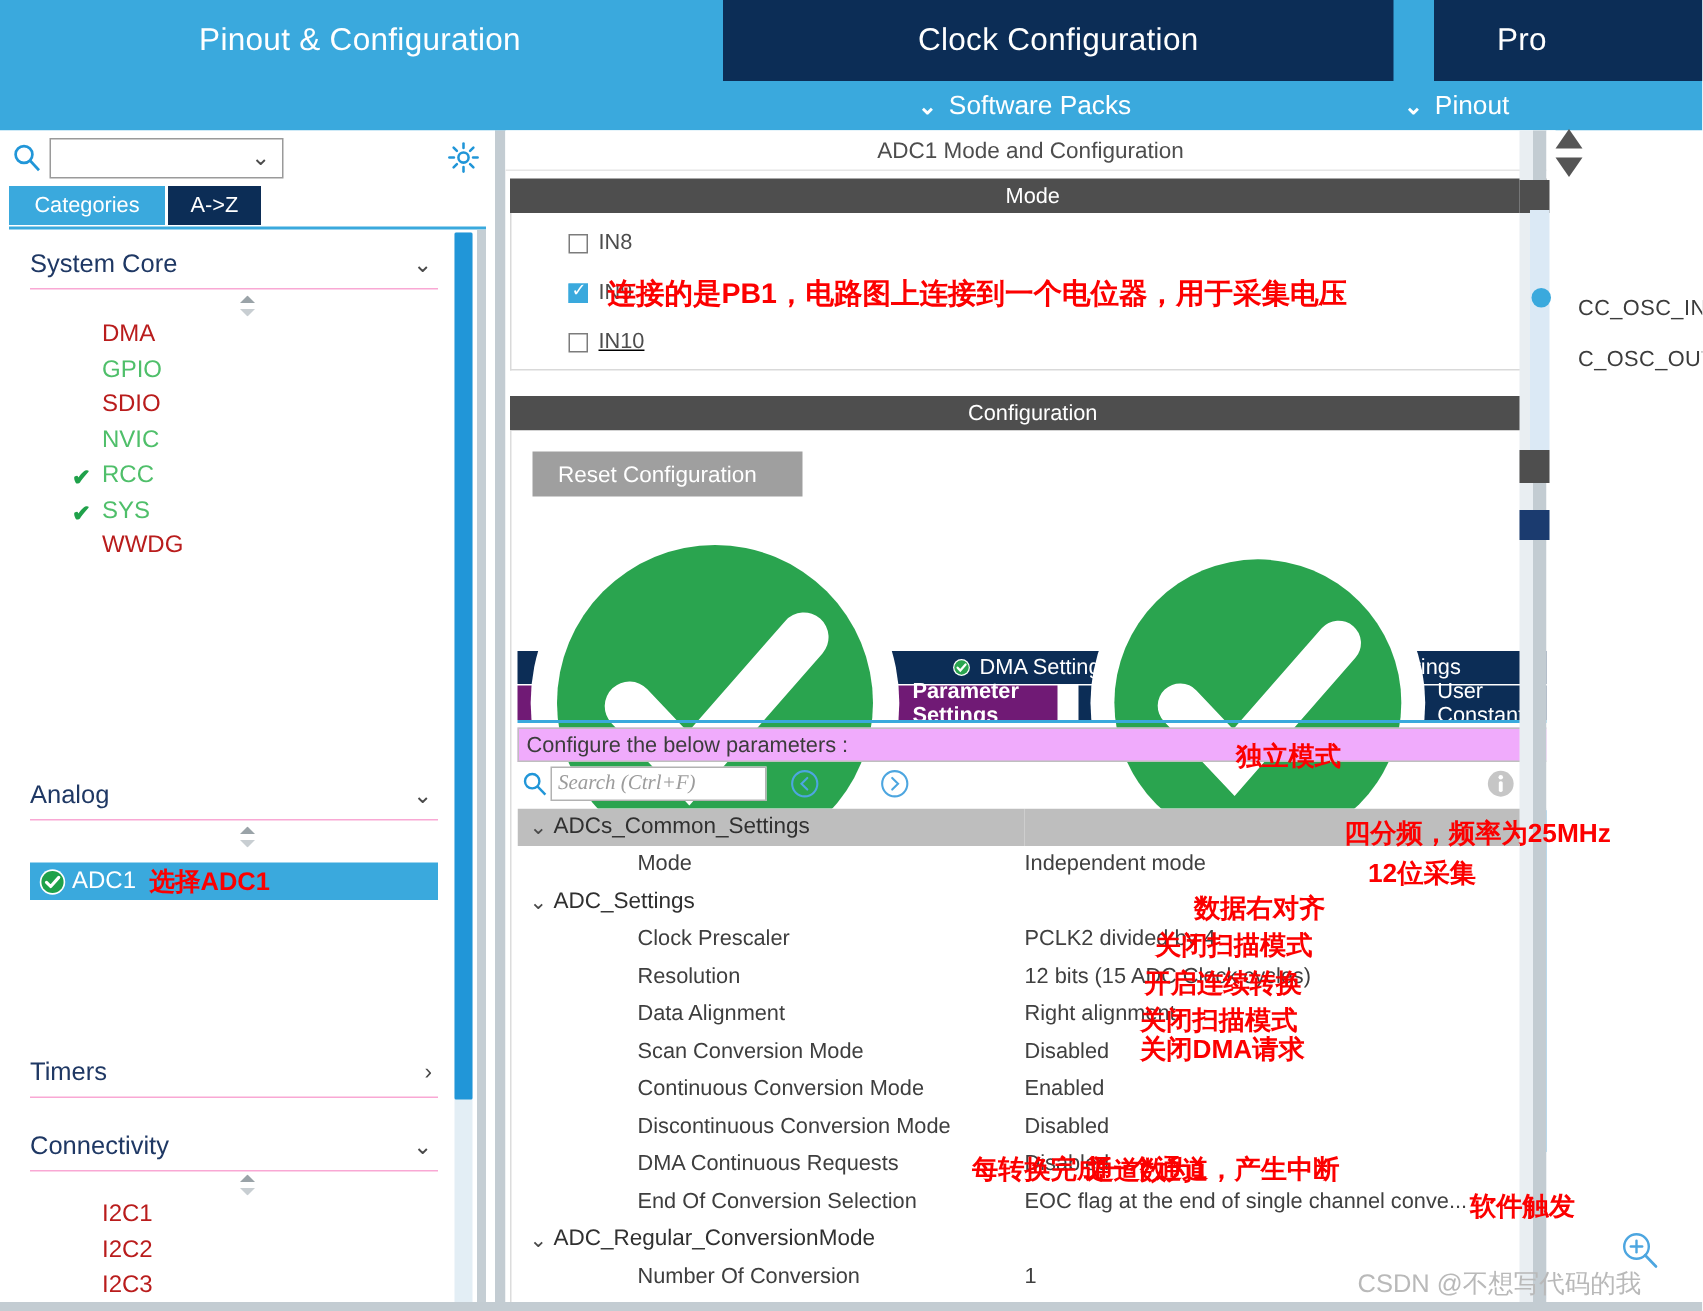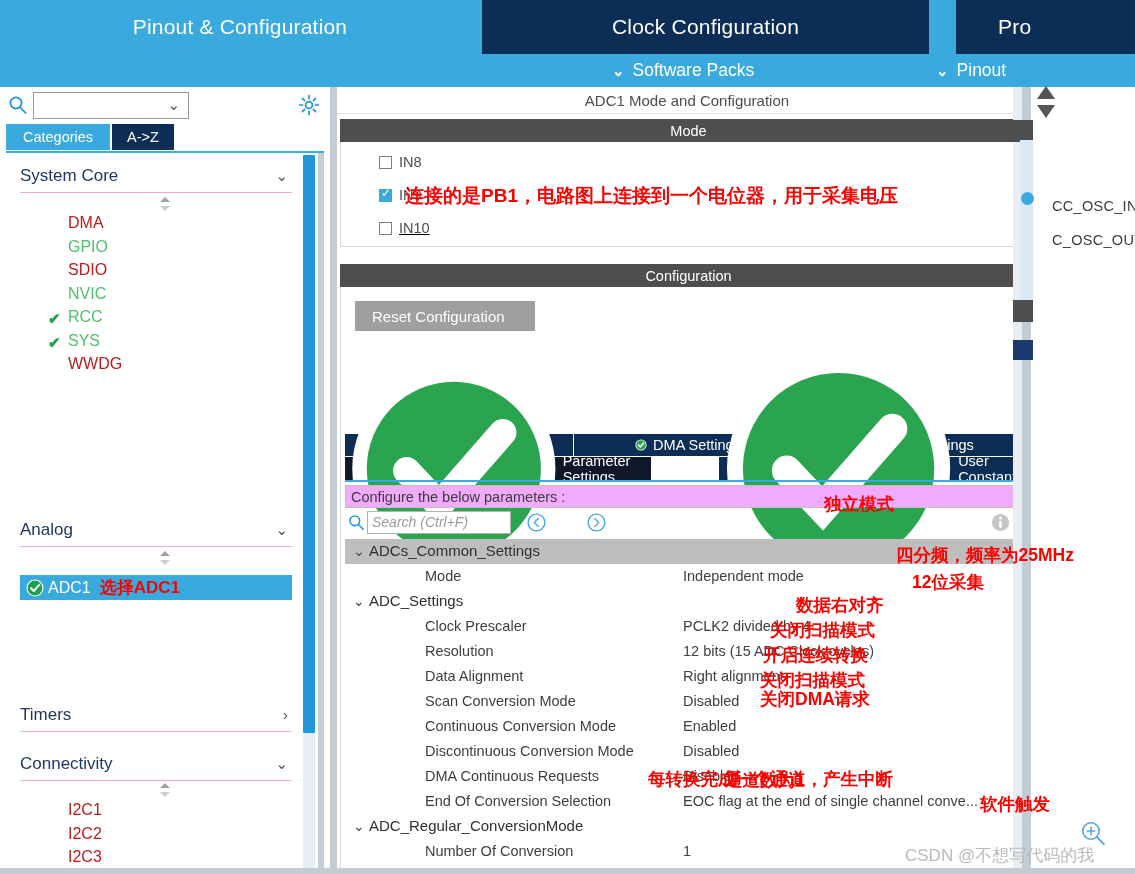--- a/index.html
+++ b/index.html
@@ -114,7 +114,7 @@
   .tabrow2 { position:absolute; left:4px; top:170px; width:689px; height:23px; }
   .ctab2 { position:absolute; top:0; height:23px; display:flex; align-items:center; justify-content:center;
            color:#ffffff; font-size:14.5px; }
-  .ctab2.param { left:0; width:306px; background:#0f172a; }
+  .ctab2.param { left:0; width:360px; background:#701a75;font-weight:bold; }
   .ctab2.const { left:374px; width:315px; background:#0c2d56; }
   .tab-underline { position:absolute; left:4px; top:193px; width:689px; height:2px; background:#3aa9dd; }
 

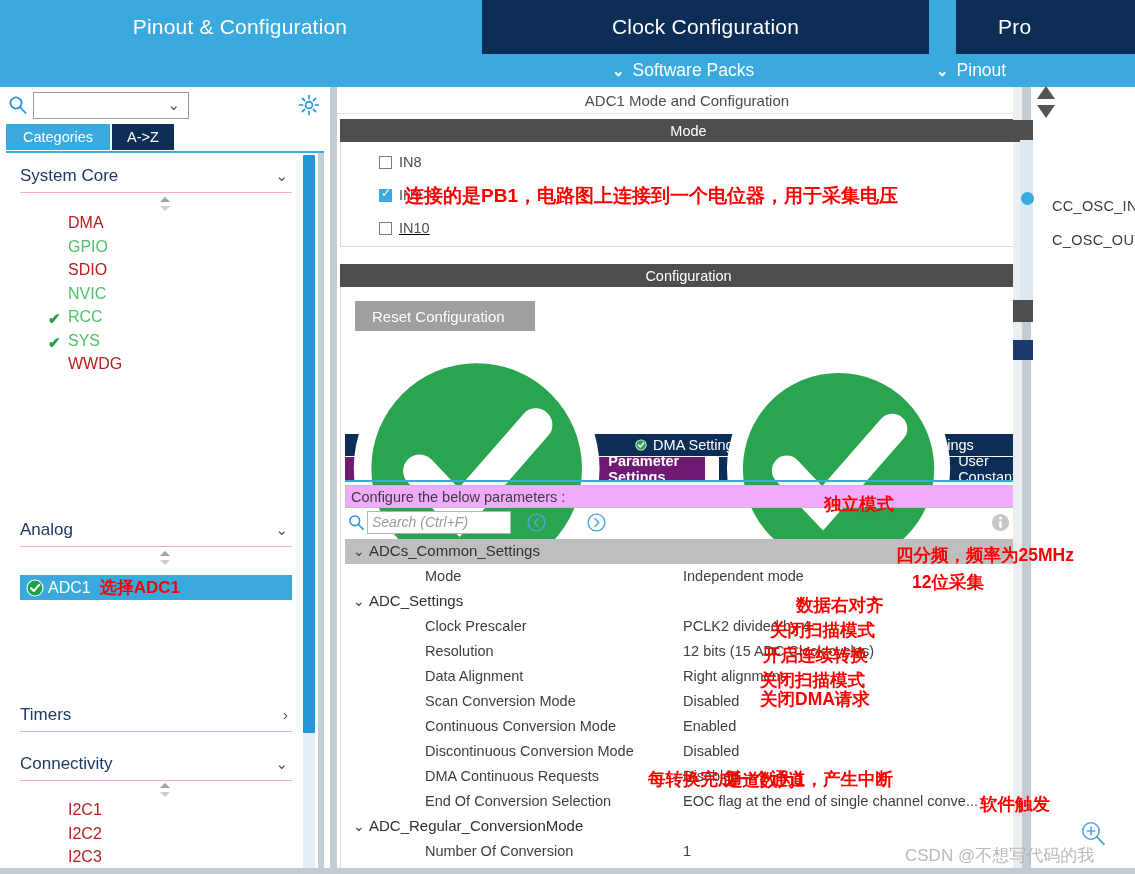--- a/index.html
+++ b/index.html
@@ -126,7 +126,7 @@
   .sr-mag { position:absolute; left:3px; top:5px; width:17px; height:17px; }
   .sr-input { position:absolute; left:22px; top:2px; width:144px; height:23px; border:1px solid #b2b2b2;
               background:#fff; color:#9c9c9c; font-size:14px; font-style:italic;
-              padding-left:4px; line-height:21px; font-family:Liberation Sans, sans-serif; }
+              padding-left:4px; line-height:21px; font-family:Liberation Serif, serif; }
   .sr-prev { position:absolute; left:182px; top:4px; width:19px; height:19px; }
   .sr-next { position:absolute; left:242px; top:4px; width:19px; height:19px; }
   .sr-info { position:absolute; right:24px; top:4px; width:19px; height:19px; }

